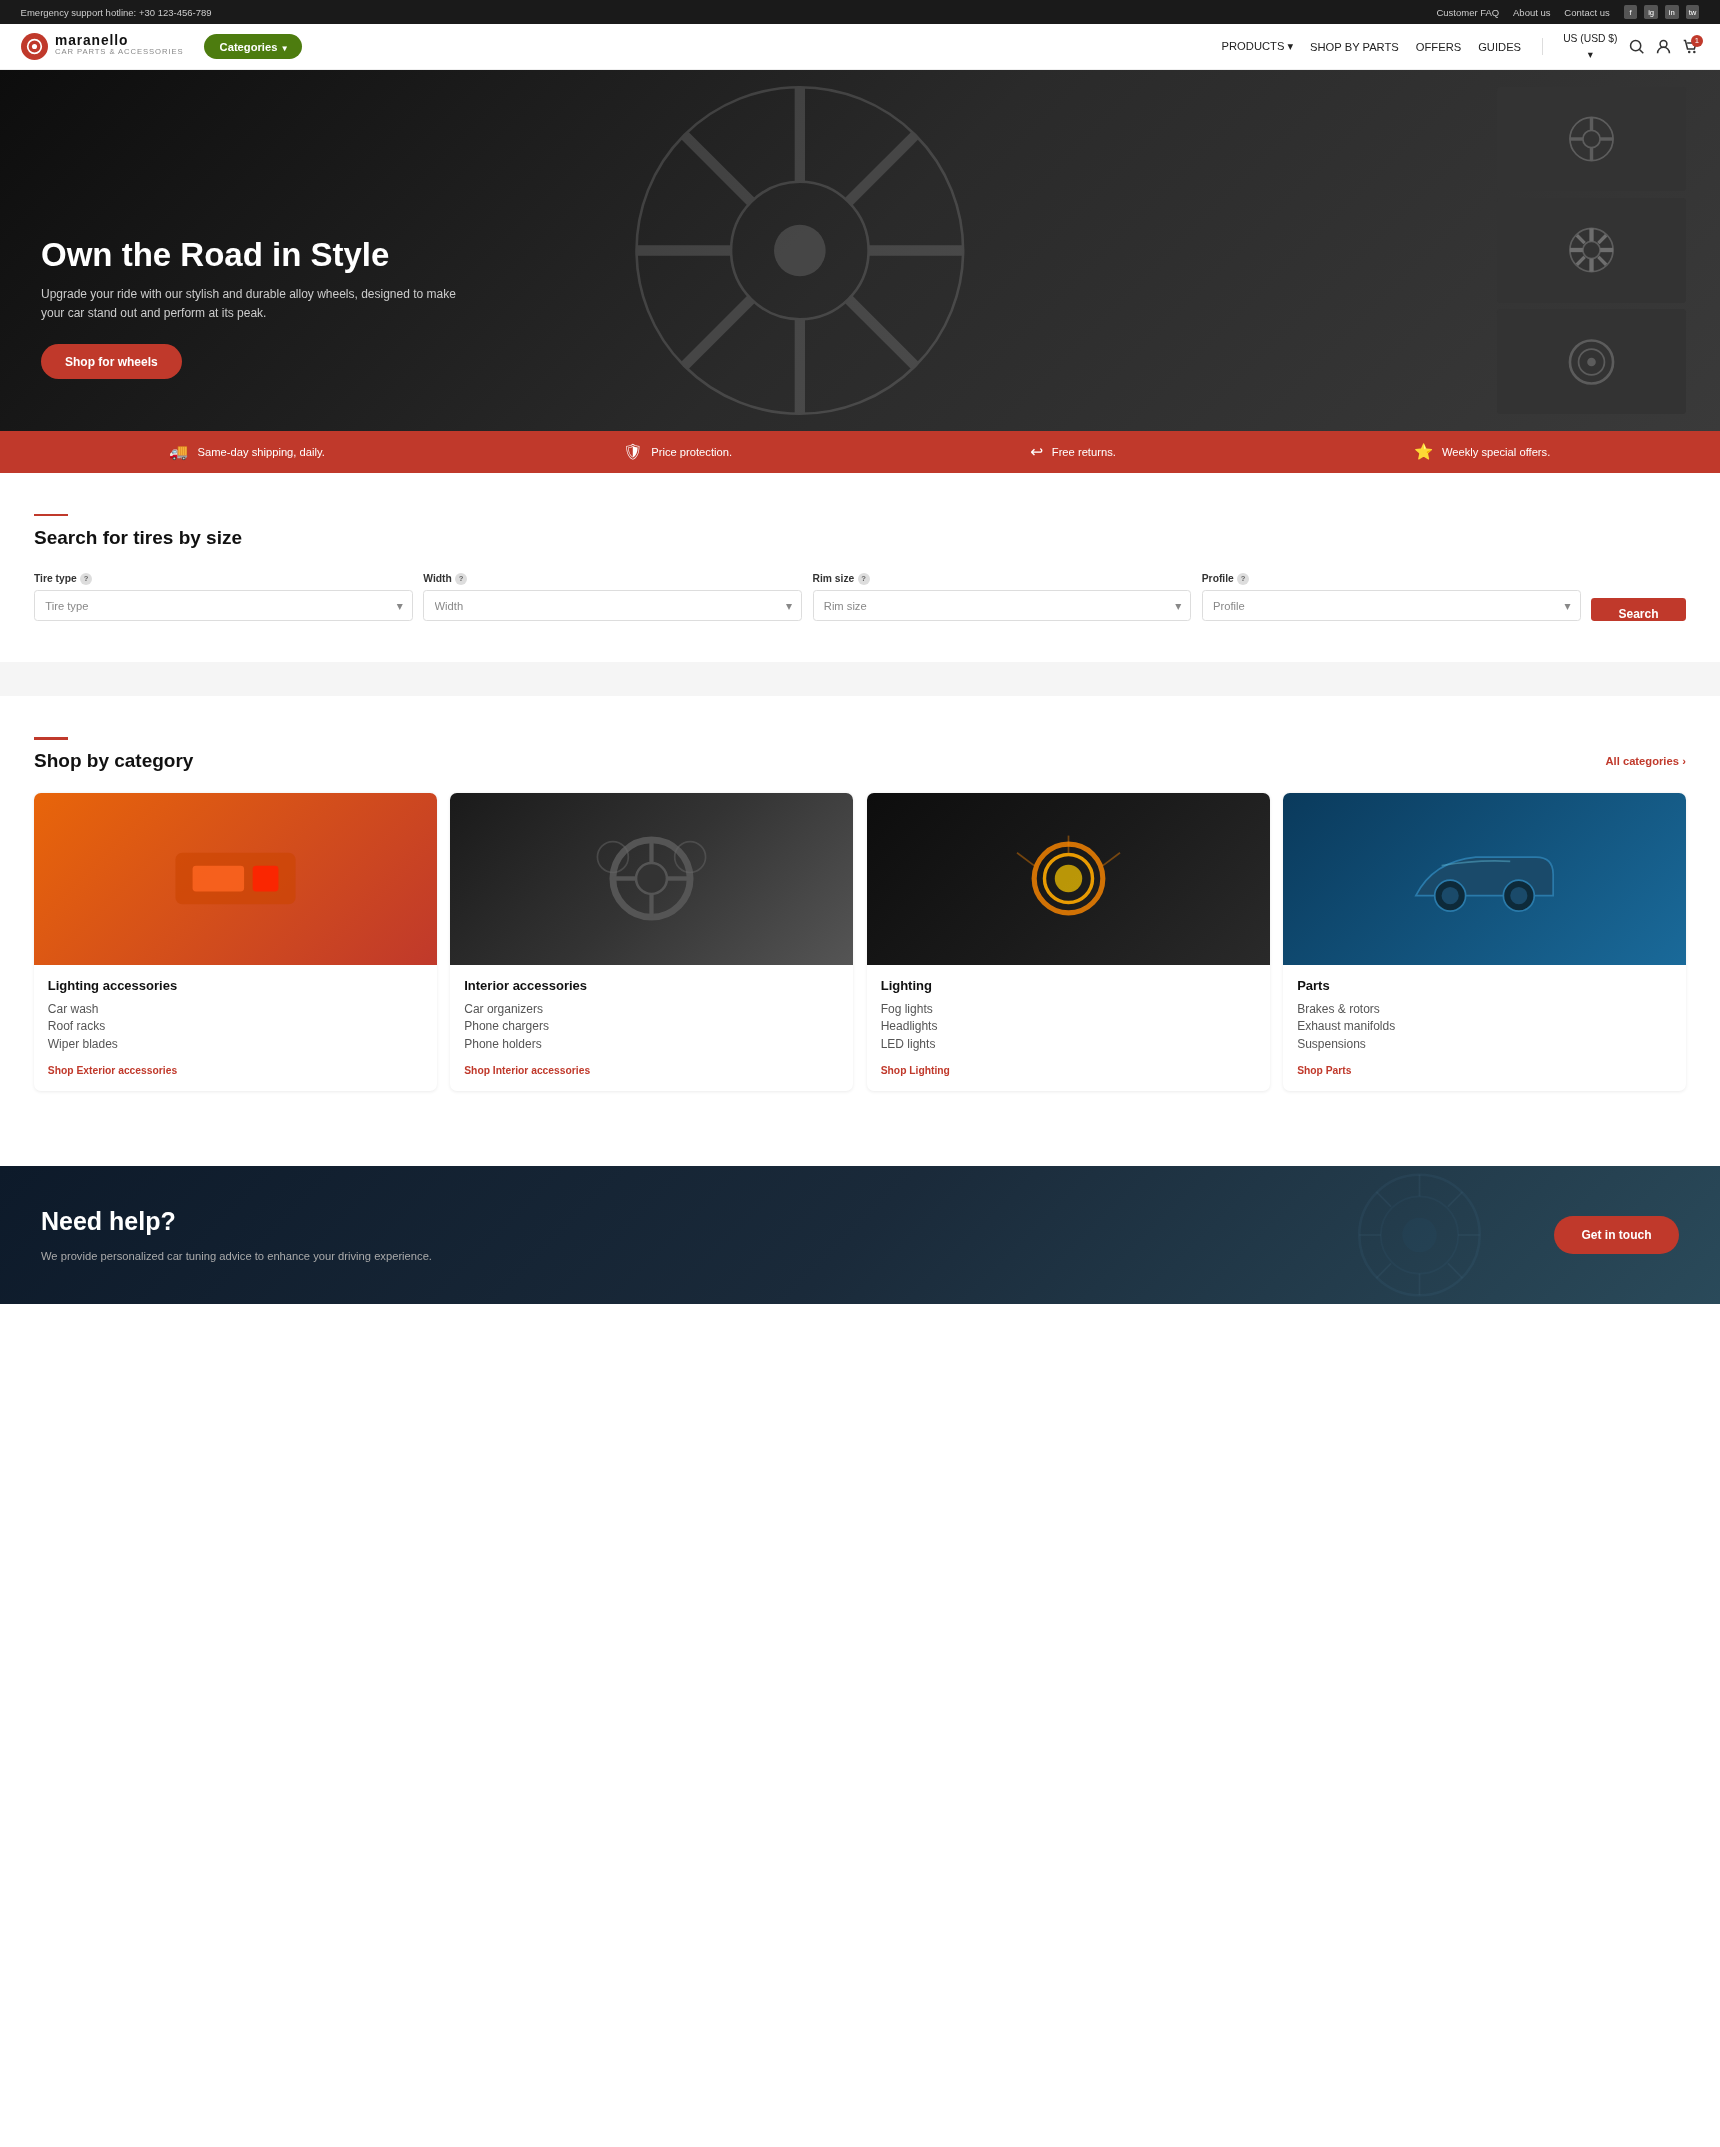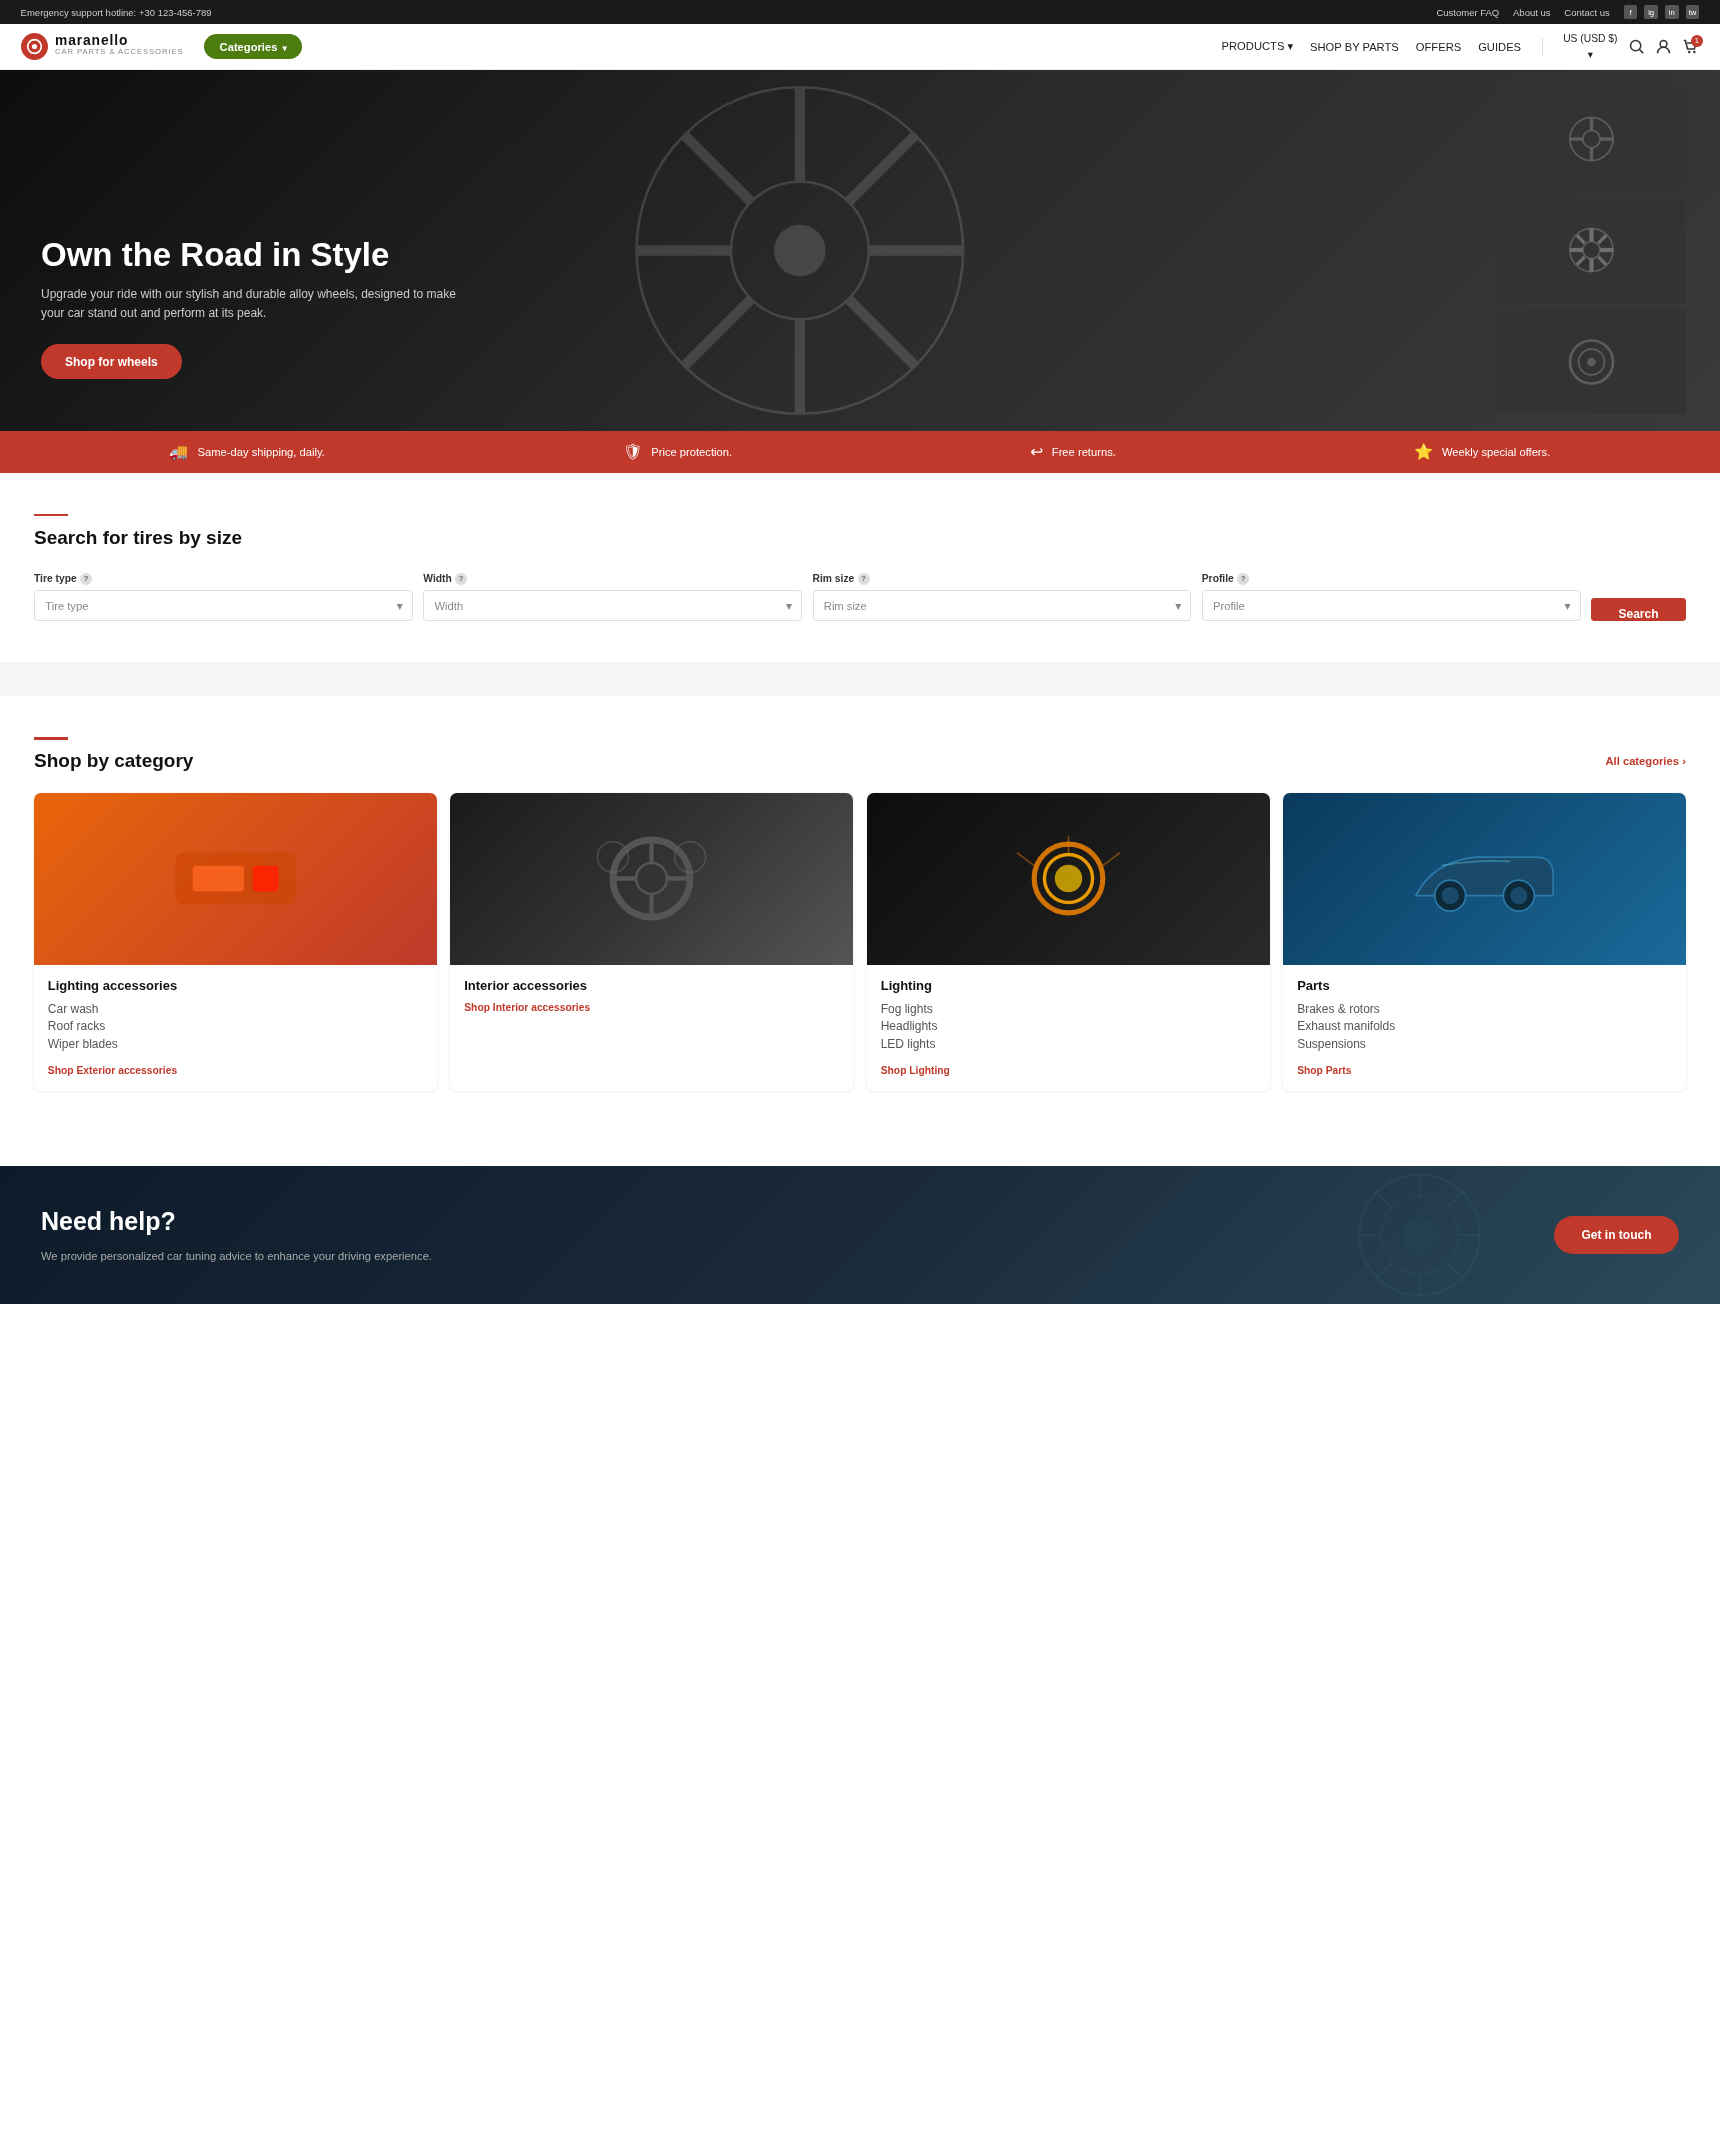--- a/index.html
+++ b/index.html
@@ -539,6 +539,11 @@
       </div>
       <div class="category-body">
         <div class="category-name">Interior accessories</div>
+        <ul class="category-items">
+          <li>Car organizers</li>
+          <li>Phone chargers</li>
+          <li>Phone holders</li>
+        </ul>
         <a href="#" class="category-link">Shop Interior accessories</a>
       </div>
     </div>

